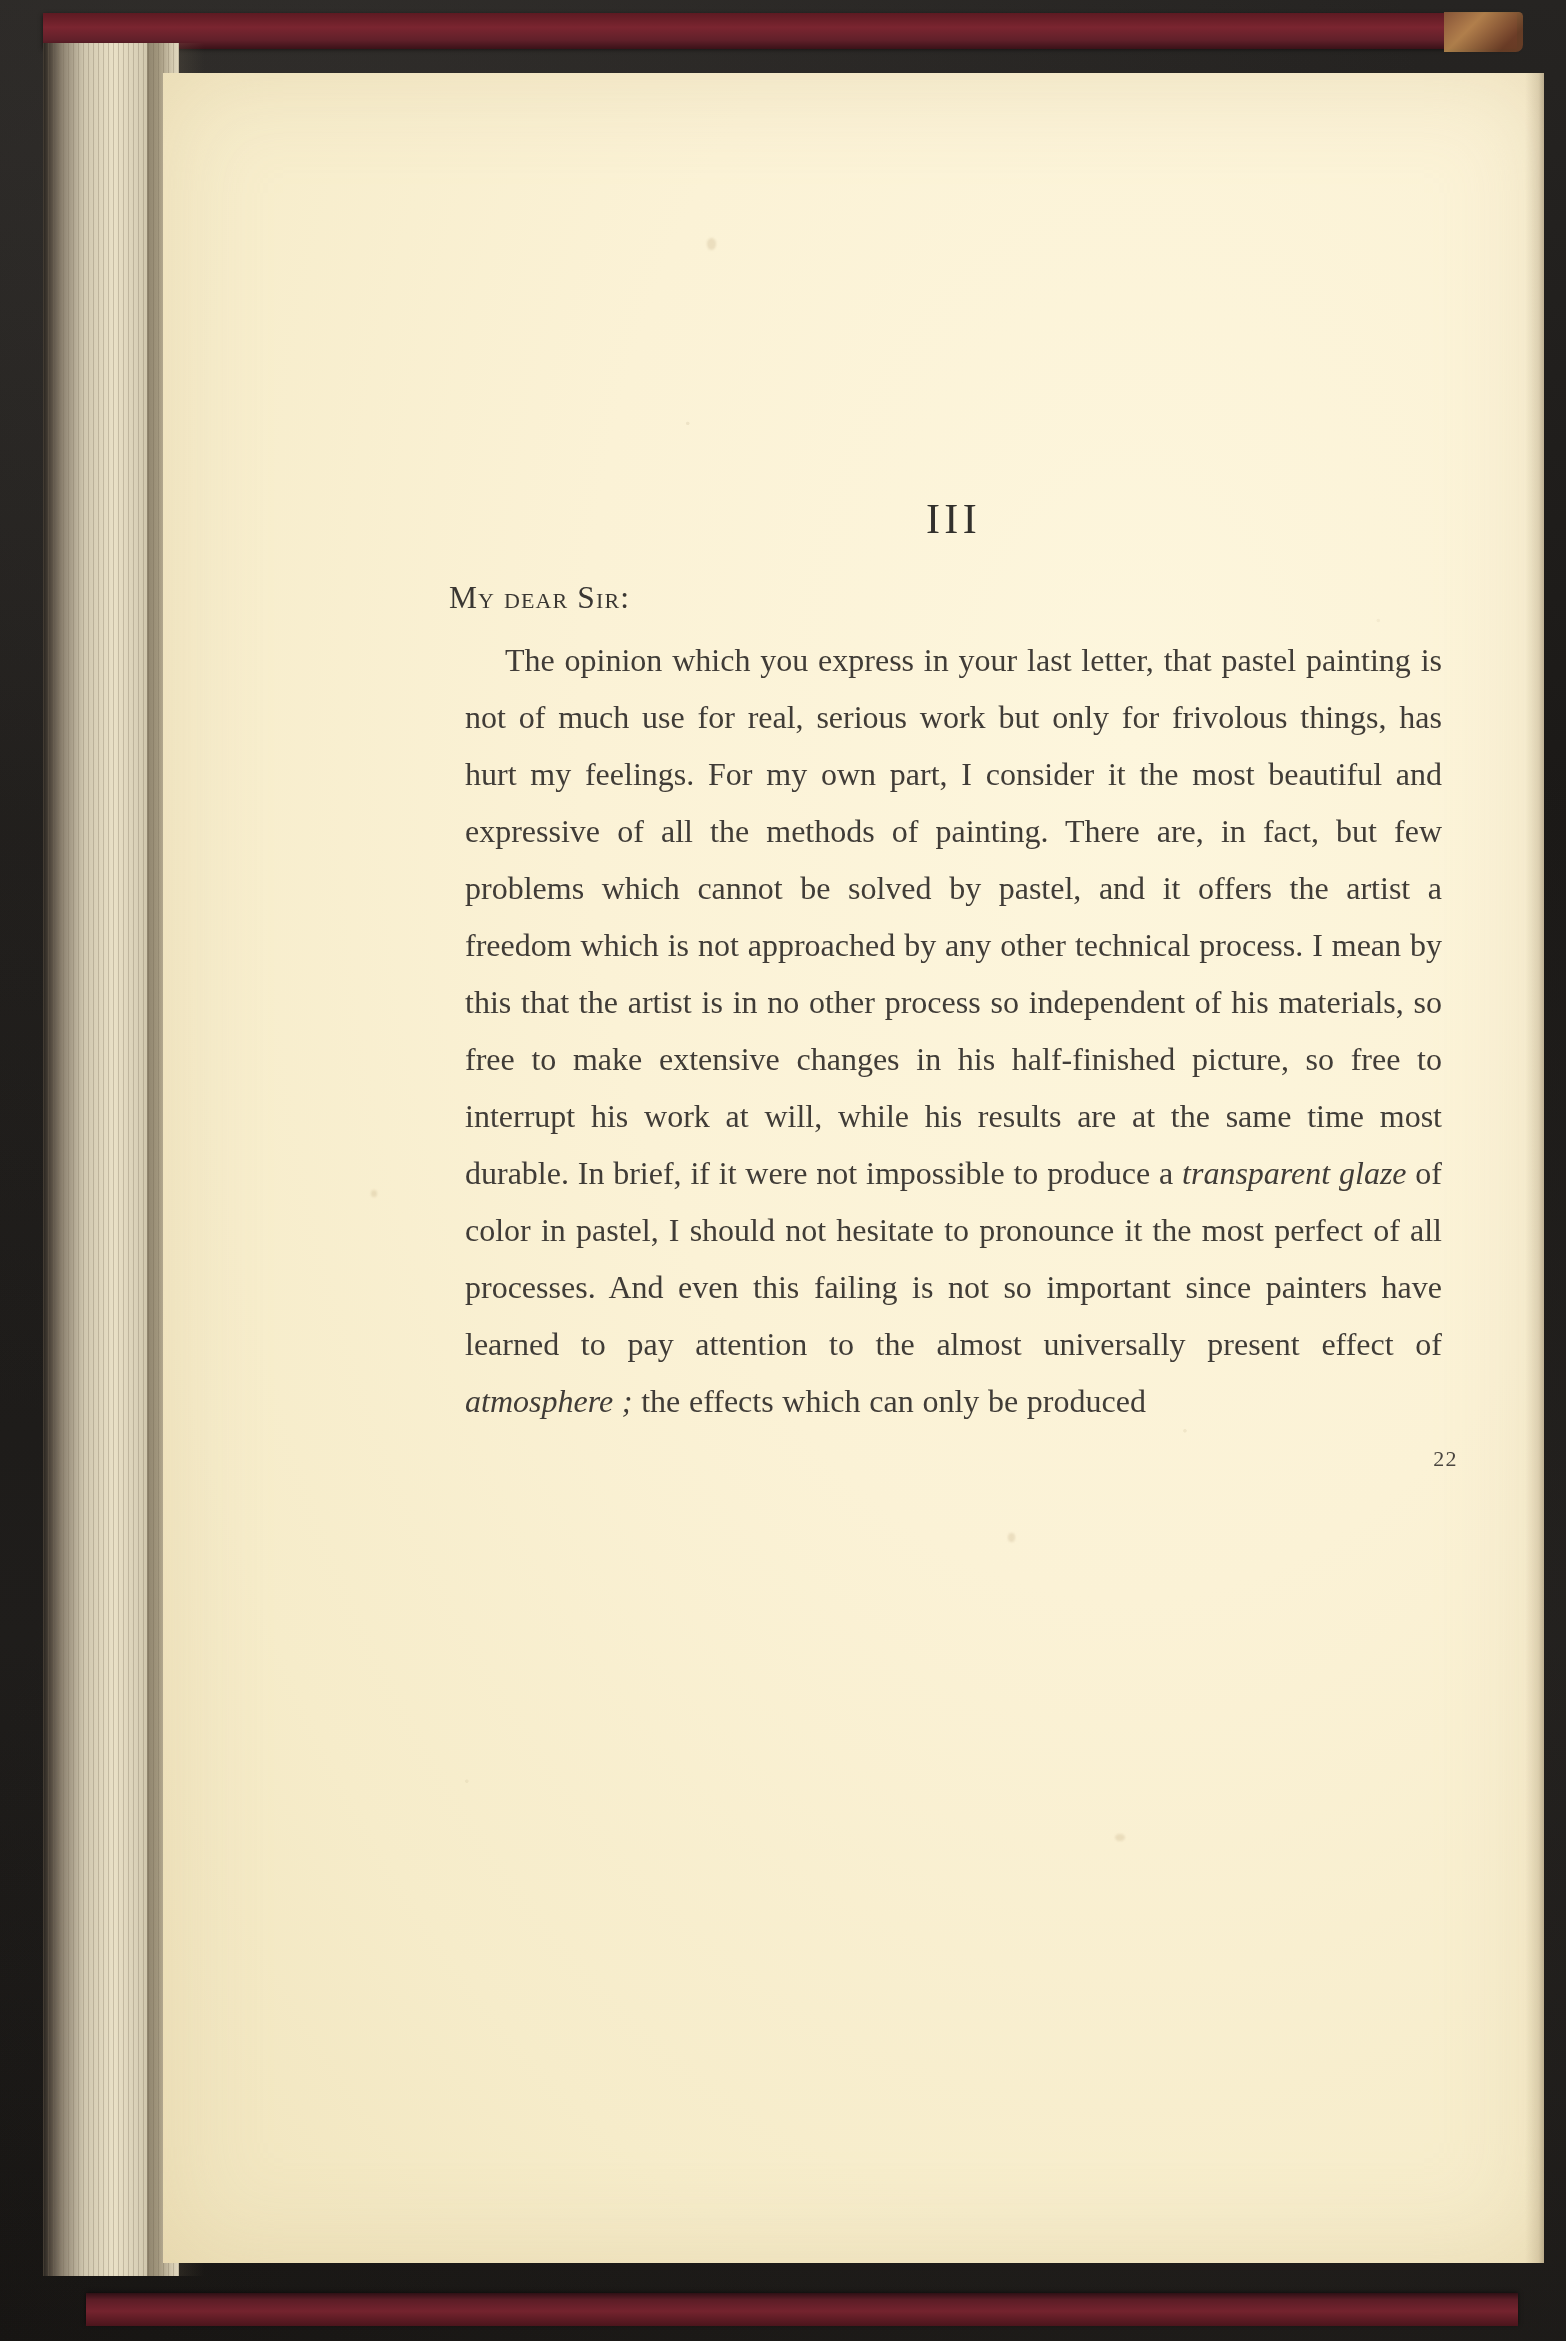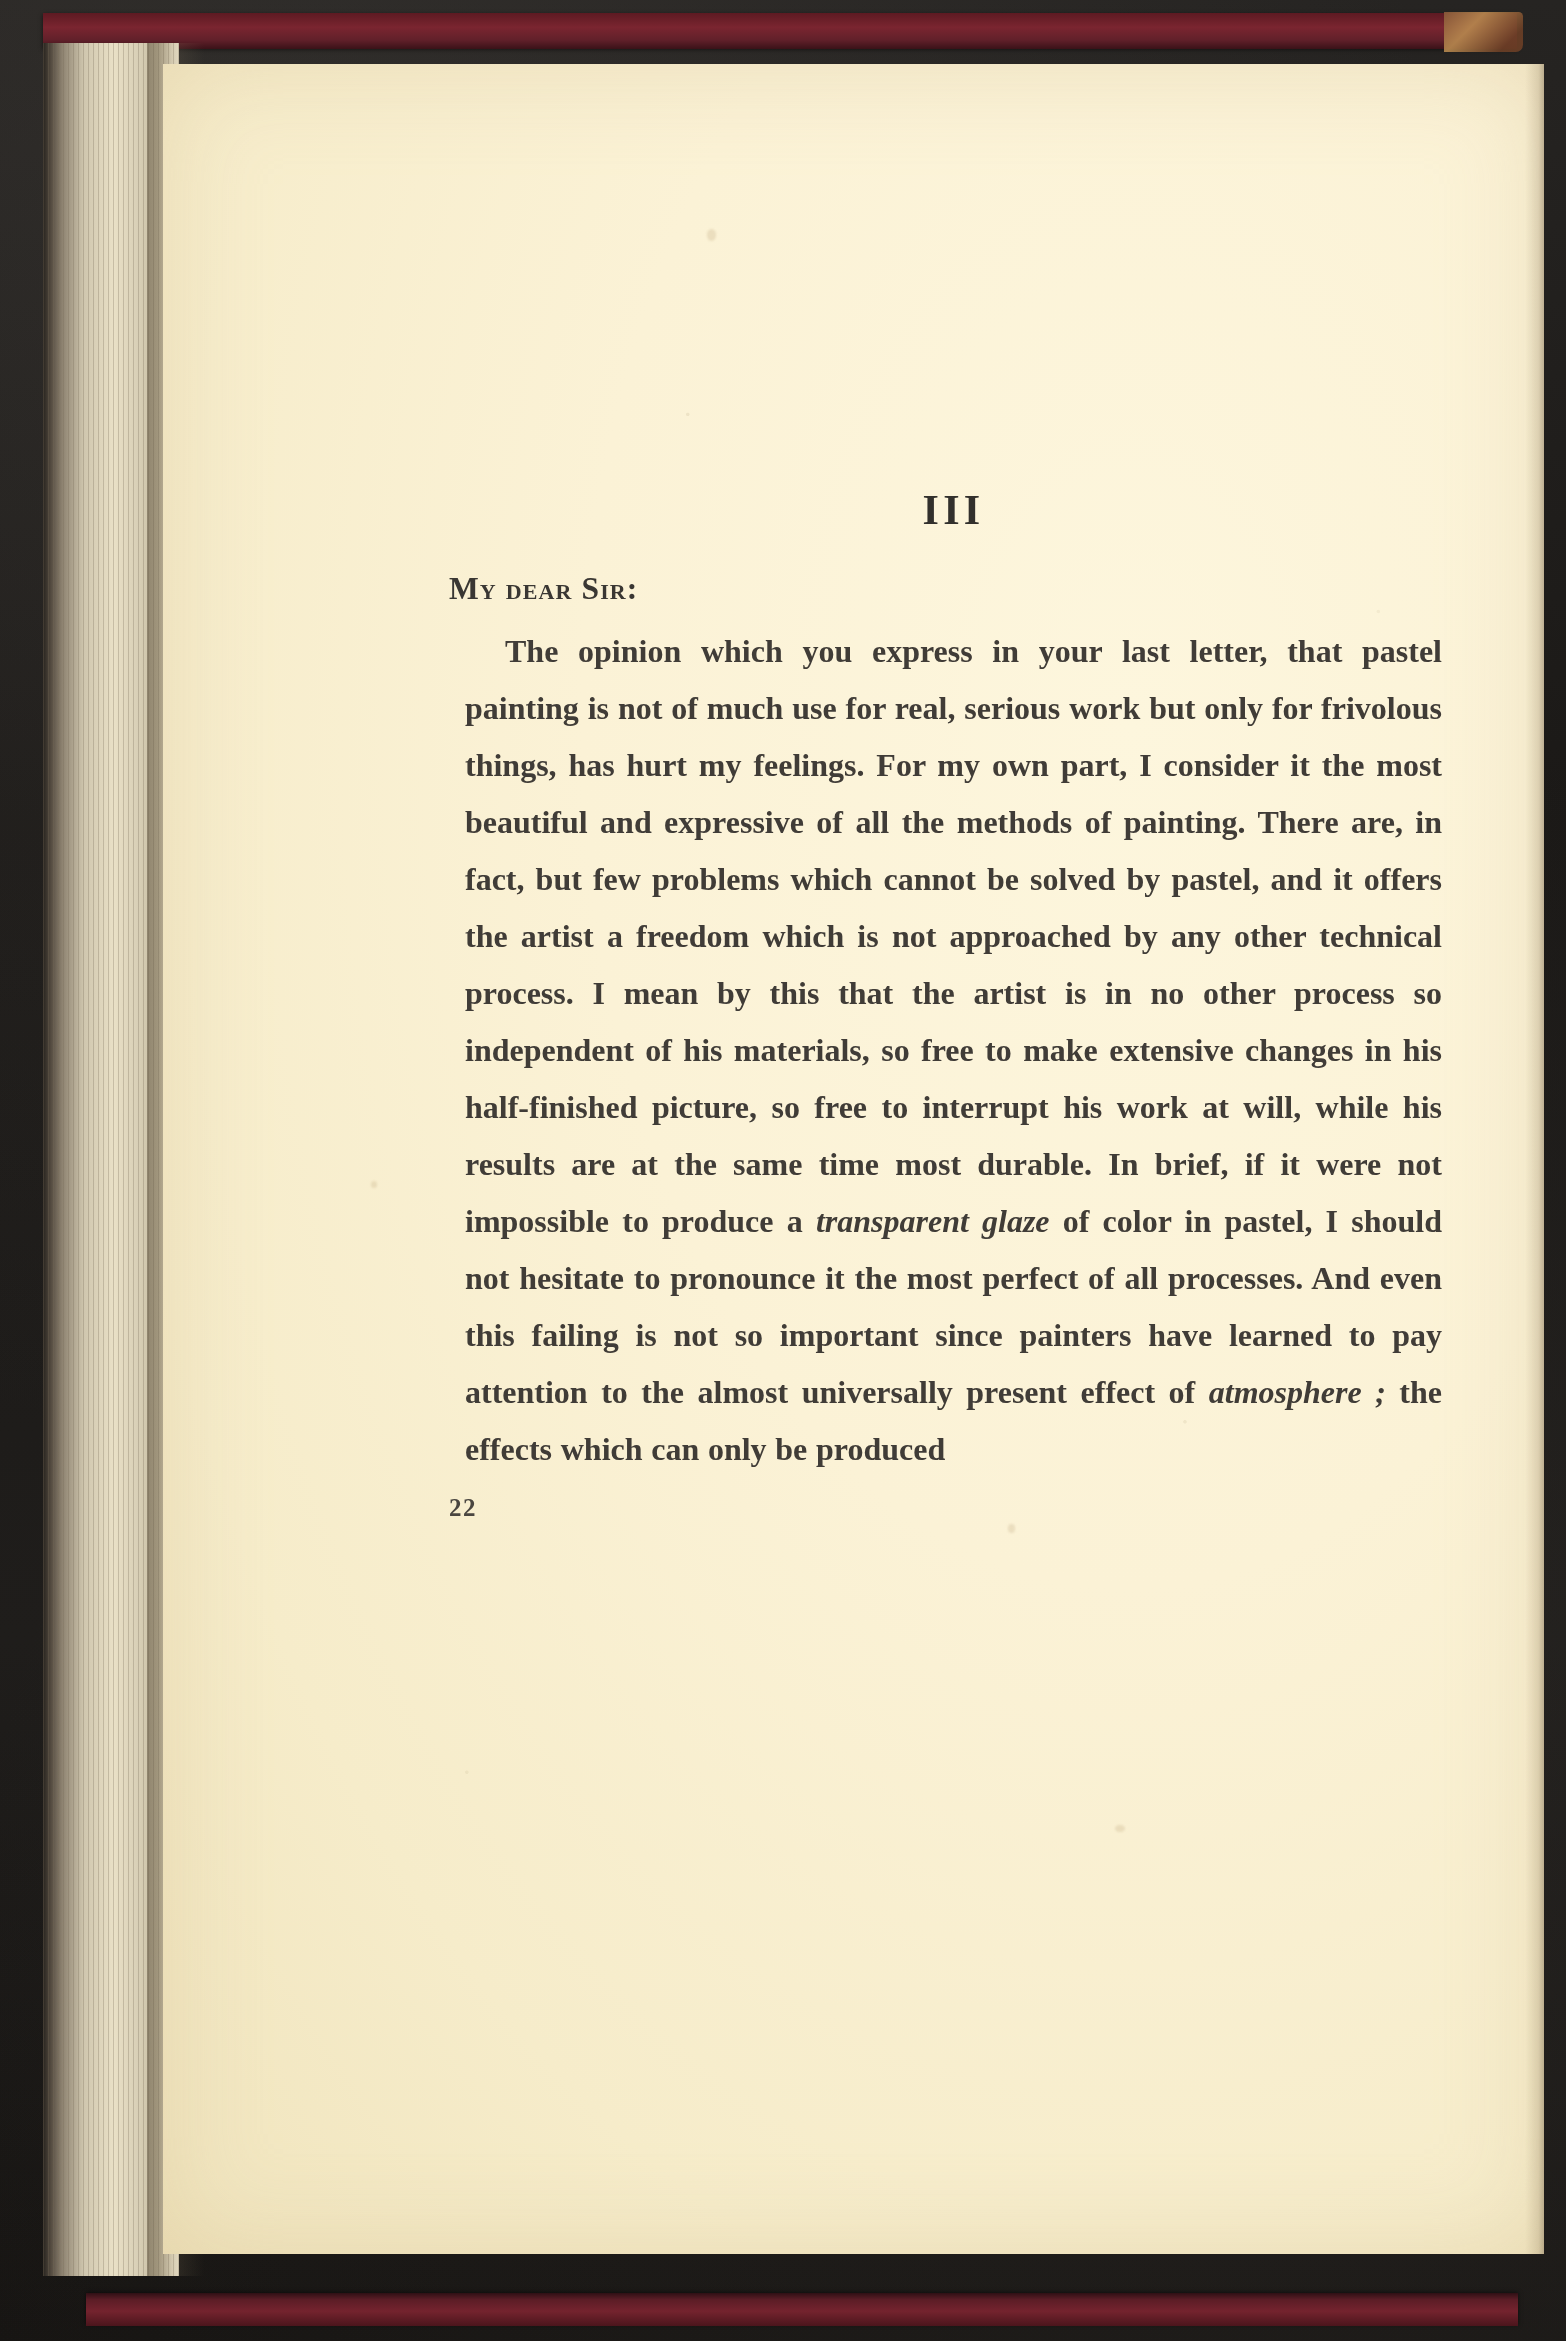--- a/index.html
+++ b/index.html
@@ -110,13 +110,12 @@
   .page {
     position: absolute;
     left: 163px;
-    top: 64px;
+    top: 73px;
     width: 1381px;
     height: 2190px;
     background:
       radial-gradient(ellipse at 70% 30%, #fdf6dd 0%, #fbf2d6 40%, #f6ecca 75%, #f0e4bd 100%);
     box-shadow: inset 0 0 100px rgba(214,196,150,0.45);
-    font-weight: bold;
   }
   .page-speckle {
     position: absolute;

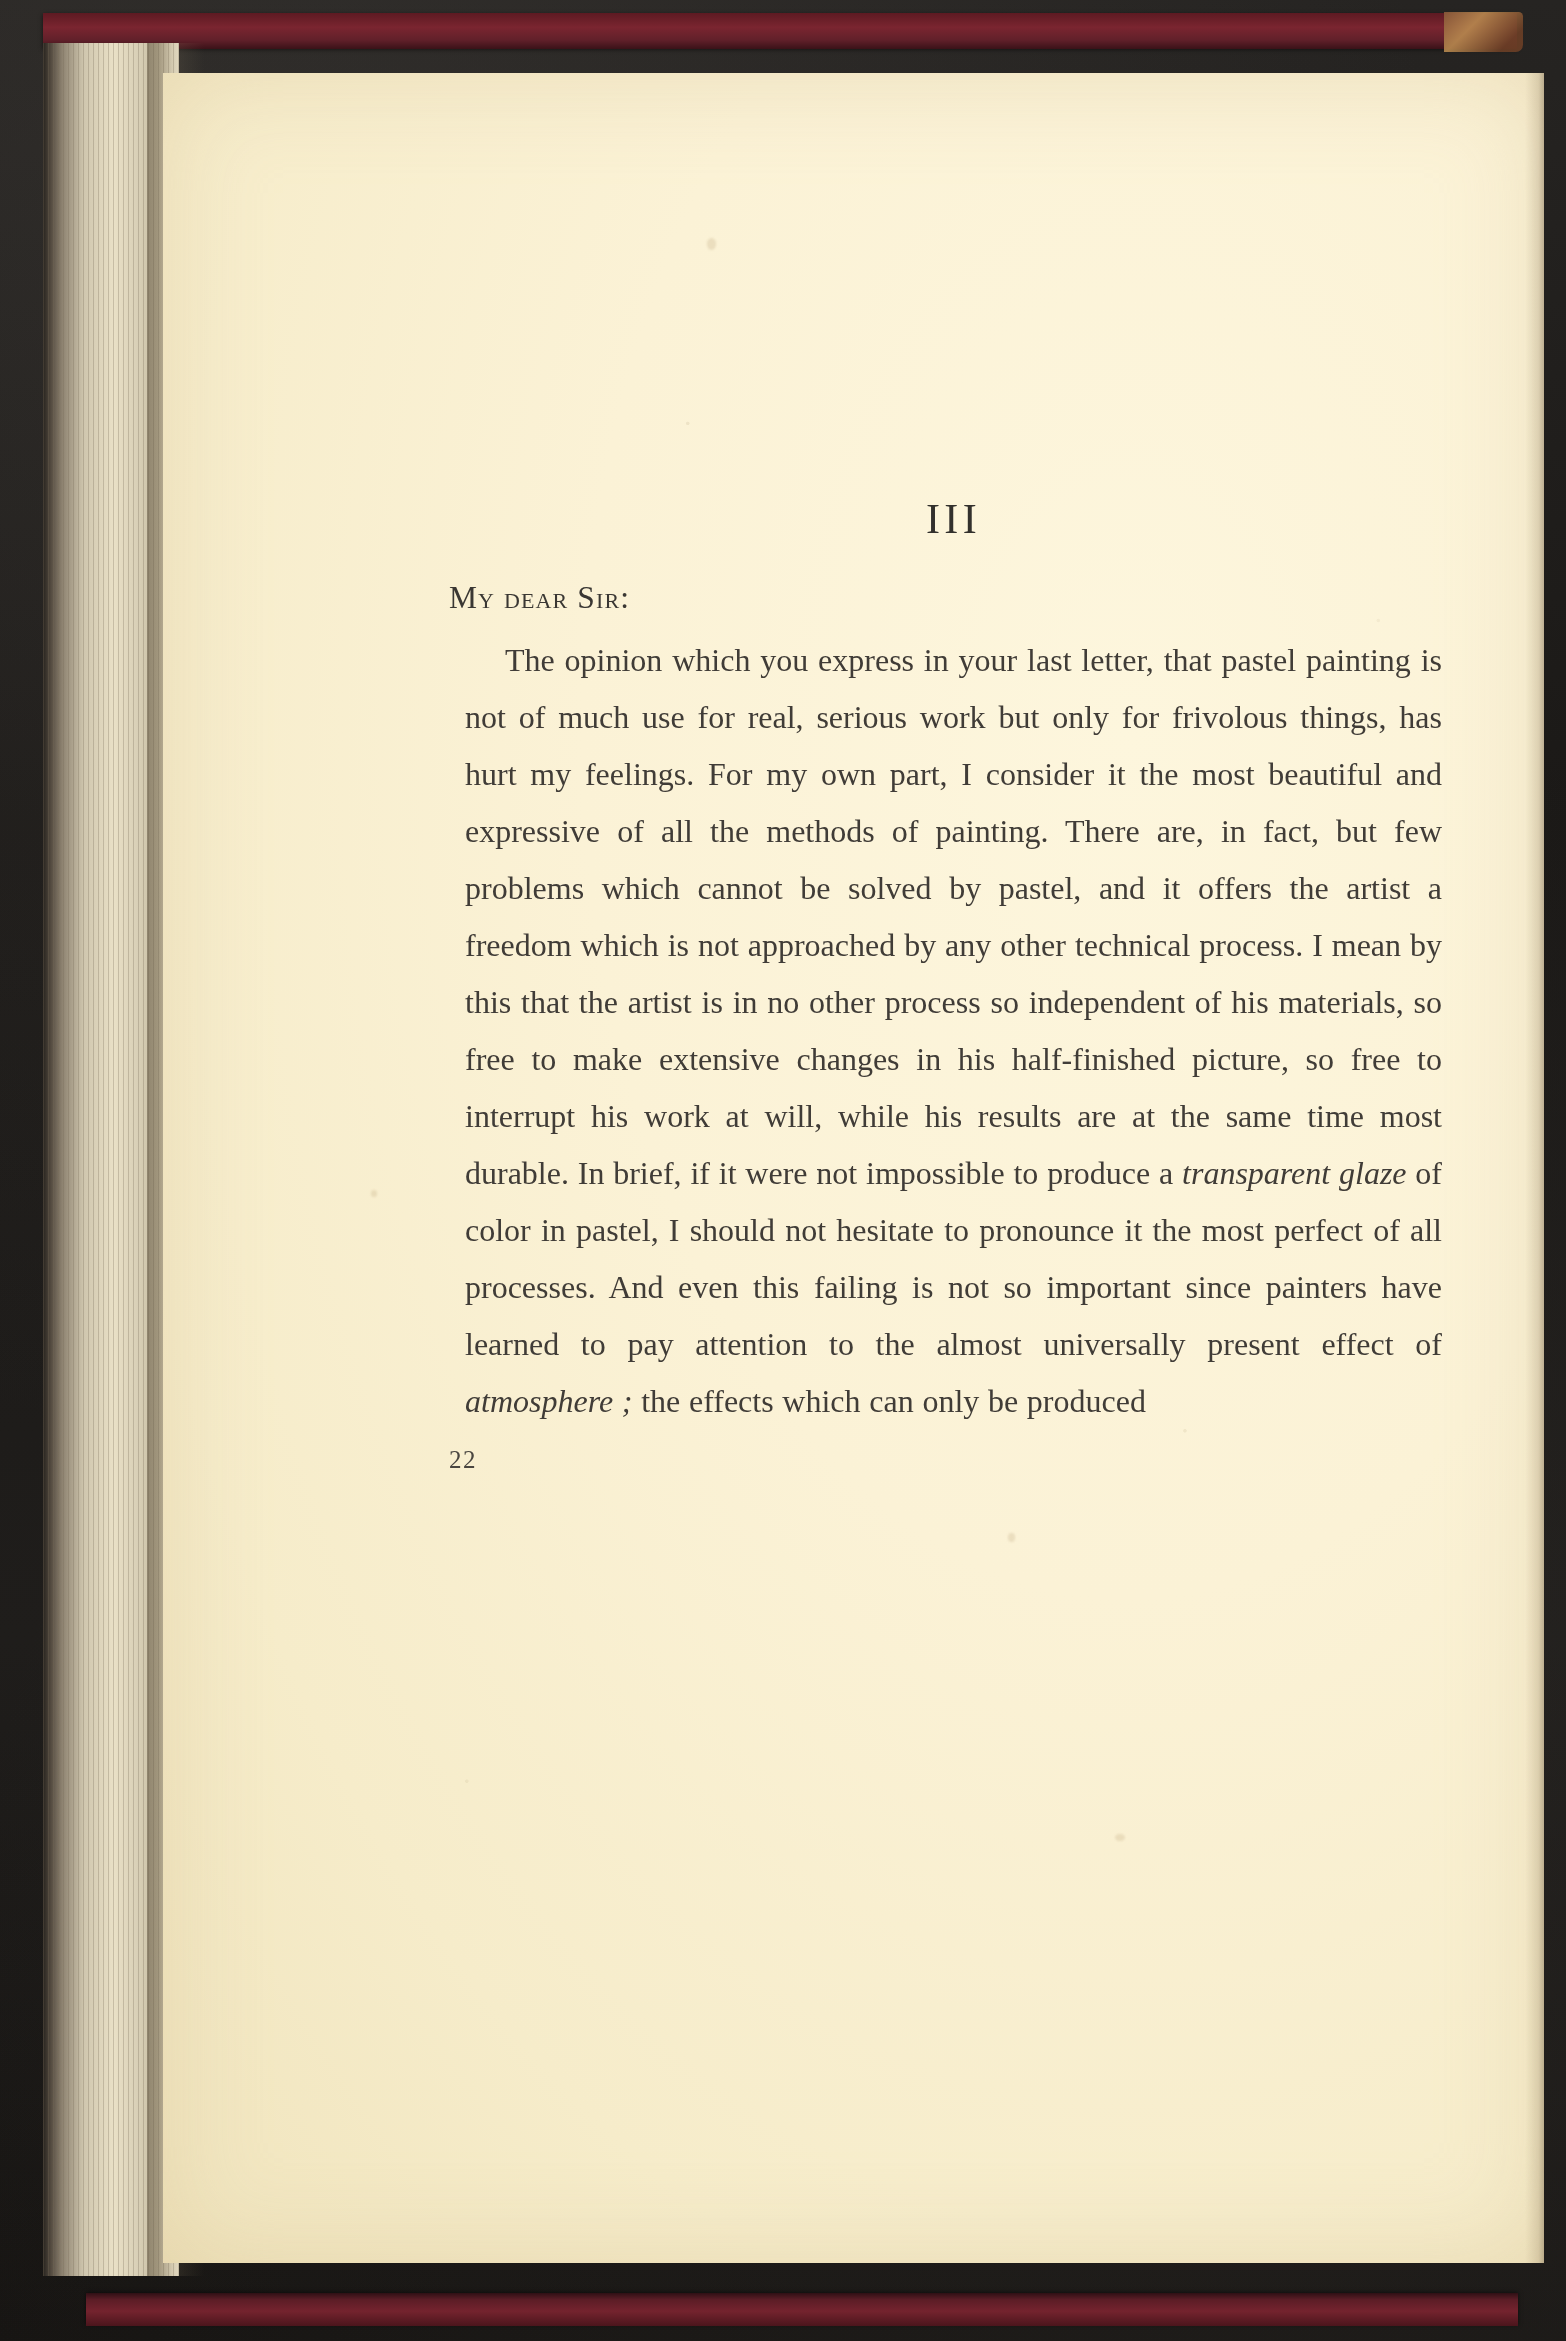--- a/index.html
+++ b/index.html
@@ -181,8 +181,8 @@
   }
 
   .folio {
-    text-align: left;
-    font-size: 25px;
+    text-align: right;
+    font-size: 22px;
     color: #4a4640;
     letter-spacing: 1.4px;
     margin-top: 8px;

